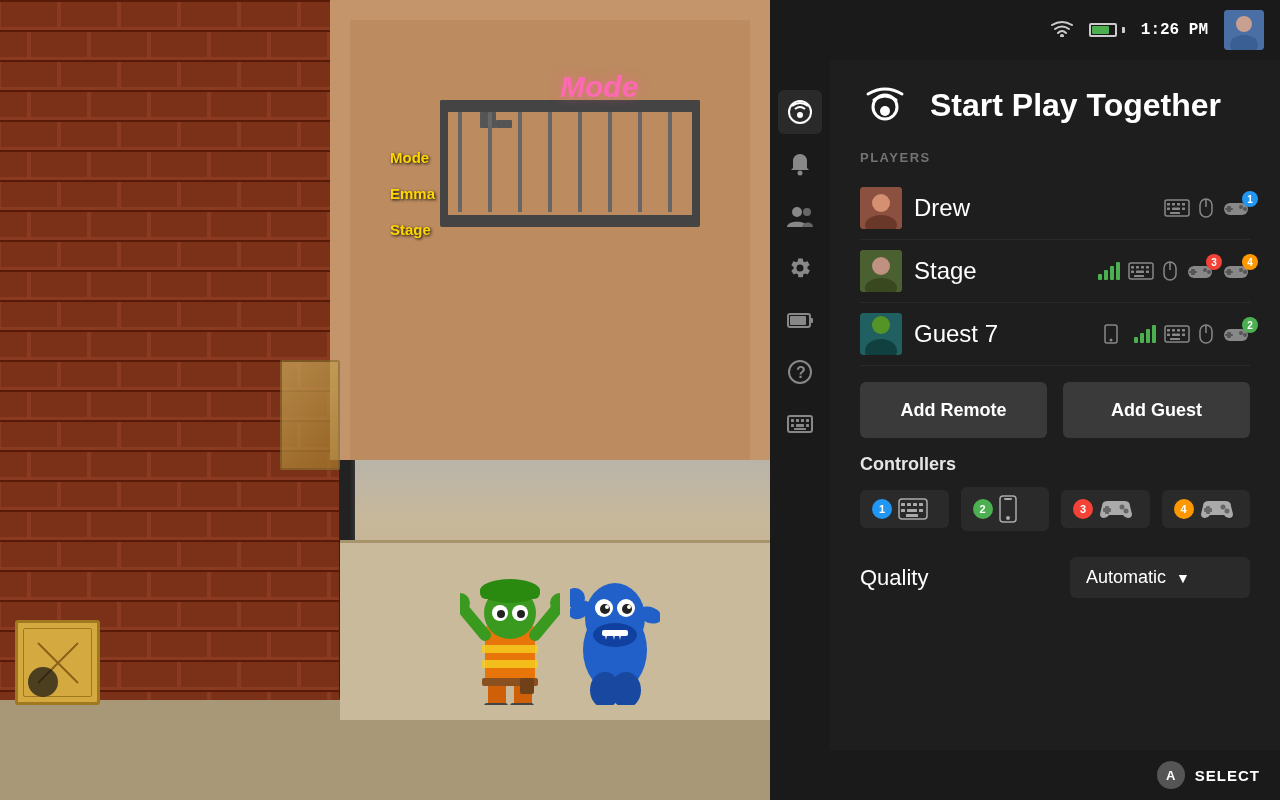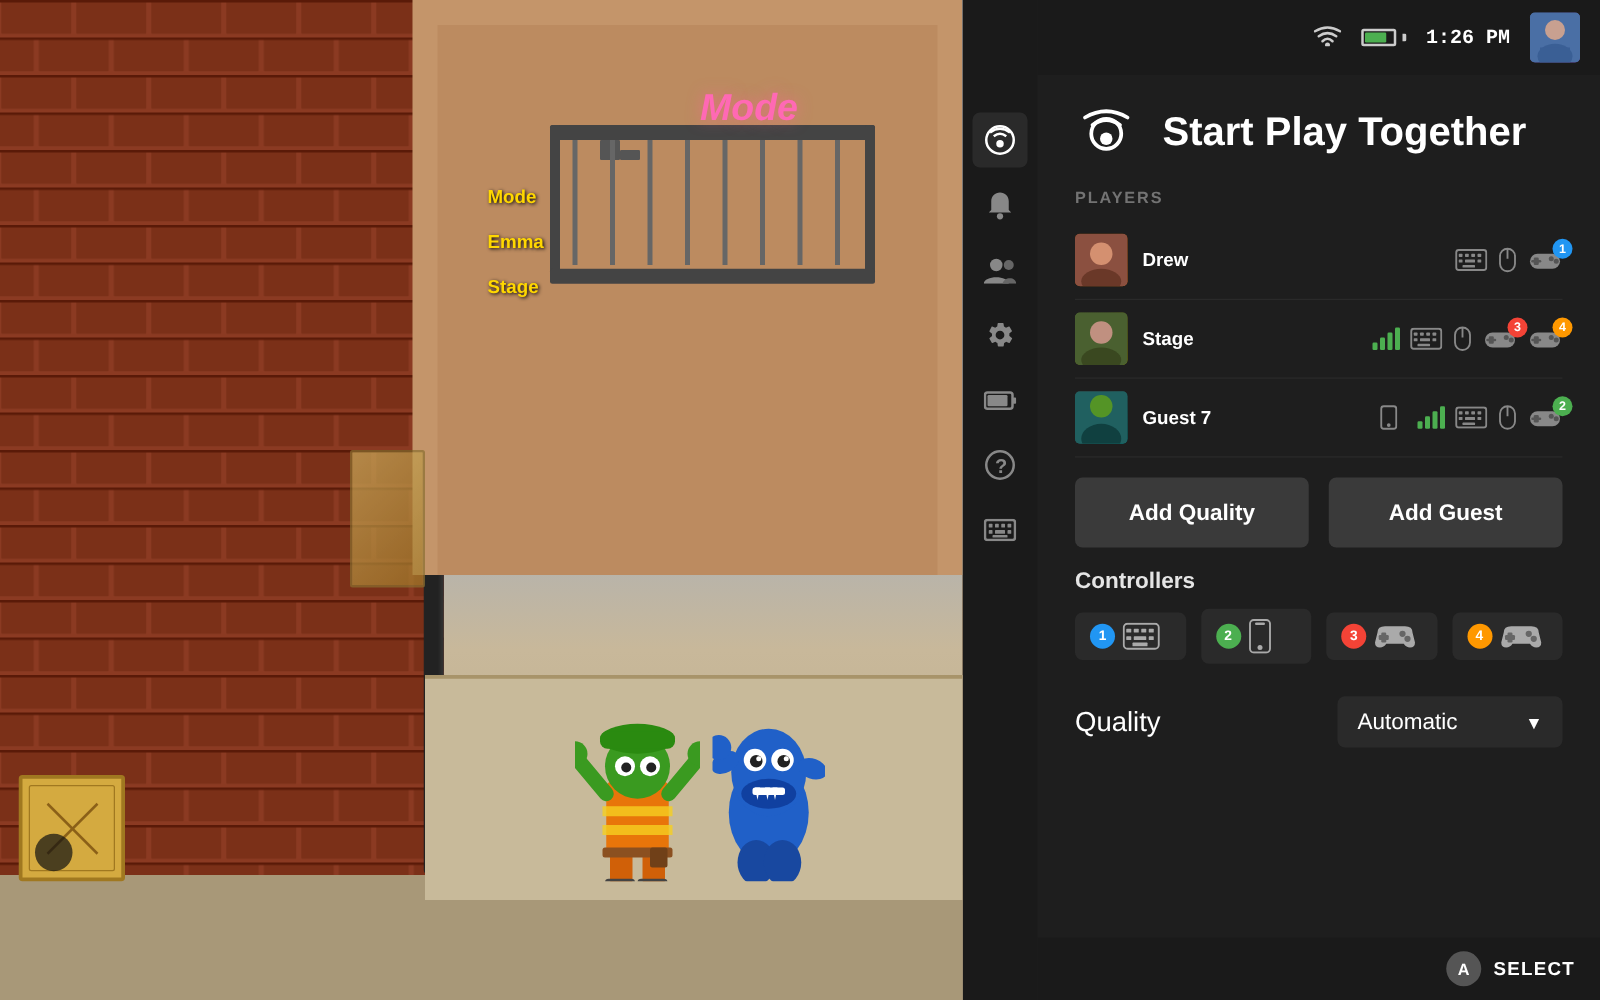--- a/index.html
+++ b/index.html
@@ -186,9 +186,9 @@
 
     .player-name {
       flex: 1;
-      font-size: 15px;
-      color: white;
-      font-weight: 700;
+      font-size: 24px;
+      color: white;
+      font-weight: 400;
     }
 
     .player-icons {

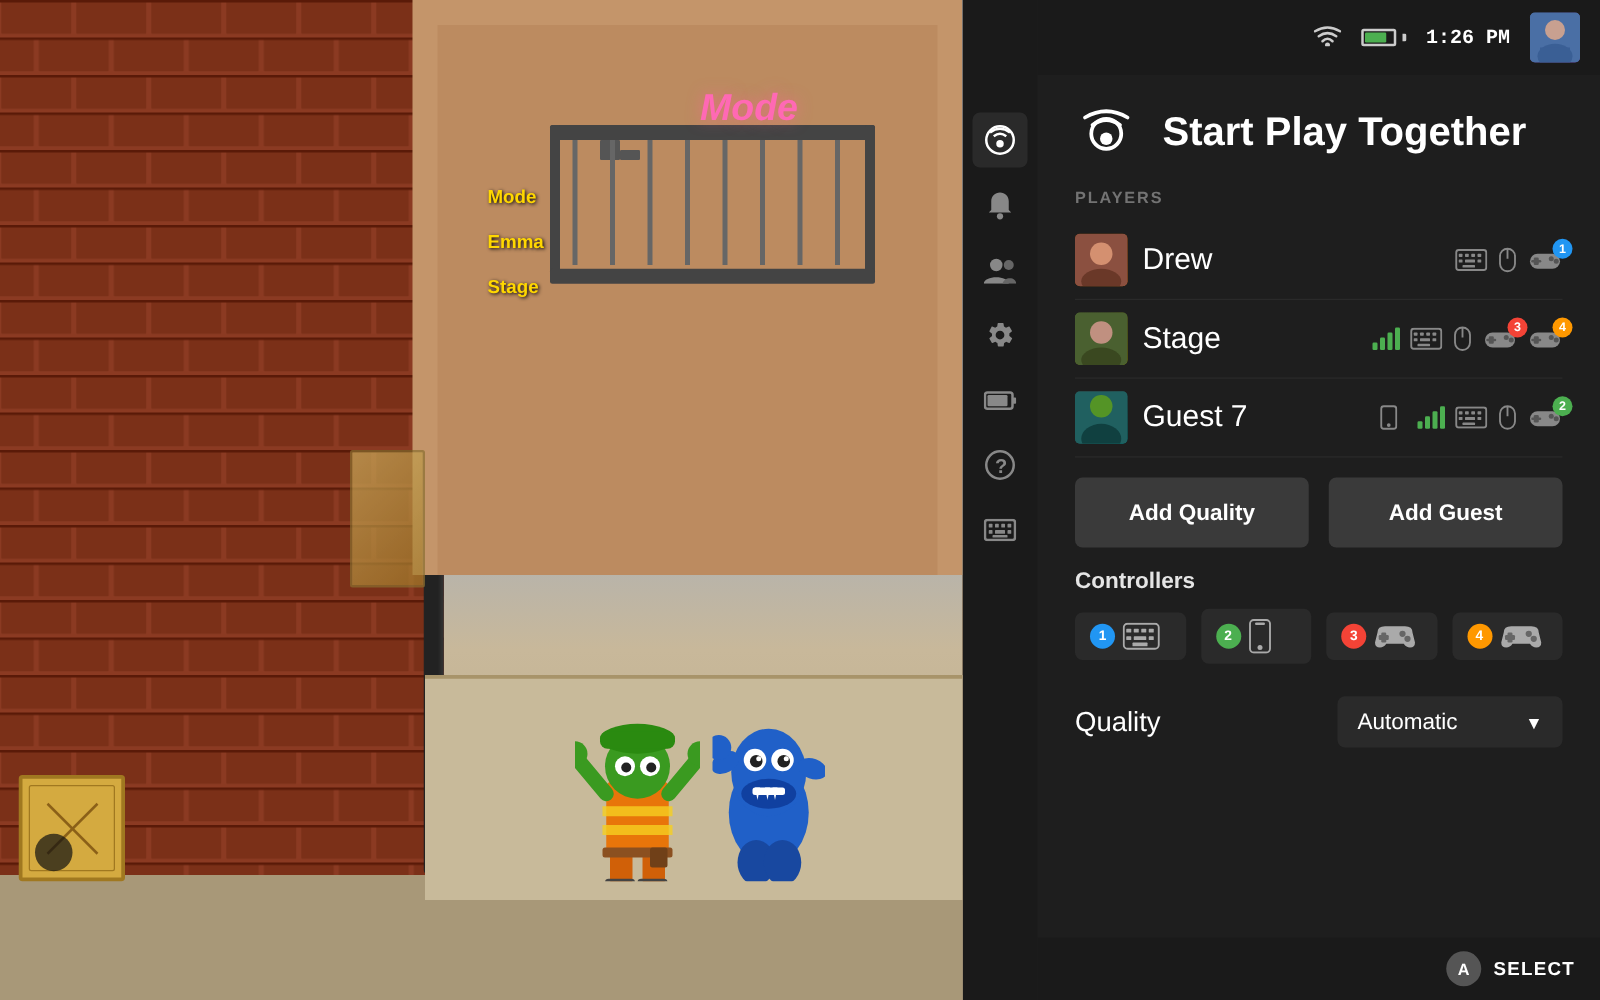--- a/index.html
+++ b/index.html
@@ -834,7 +834,7 @@
     </div>
 
     <div class="button-row">
-      <button class="btn btn-secondary">Add Quality</button>
+      <button class="btn btn-secondary">Add Remote</button>
       <button class="btn btn-secondary">Add Guest</button>
     </div>
 

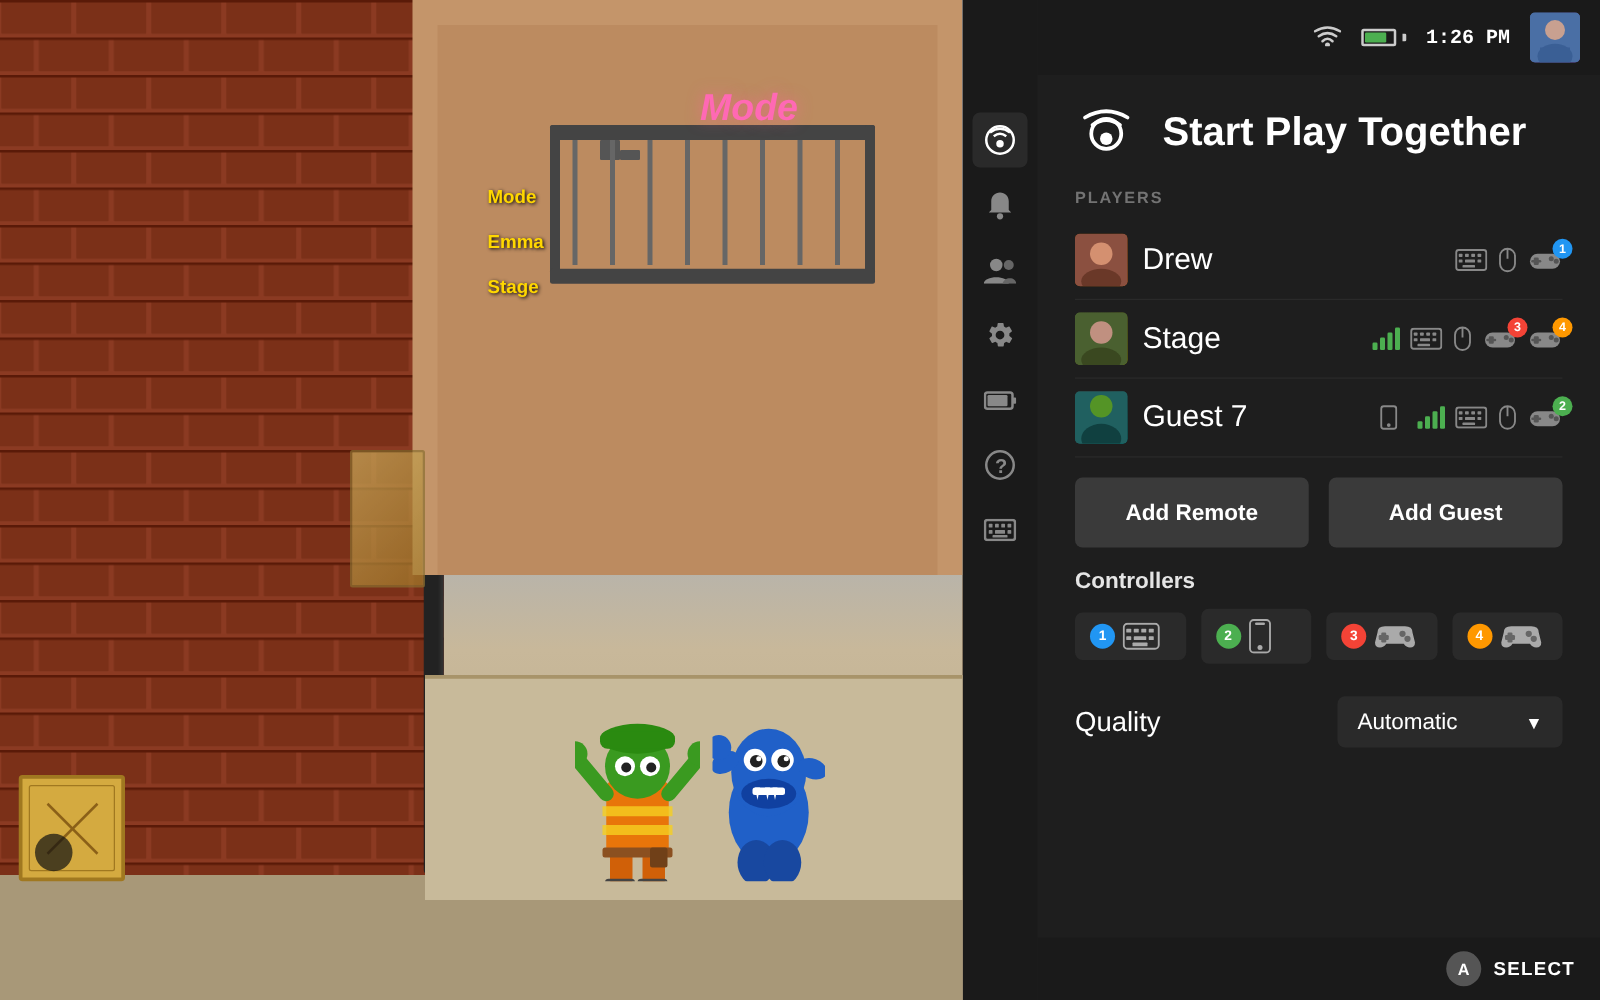--- a/index.html
+++ b/index.html
@@ -328,7 +328,7 @@
       padding: 10px 16px;
       cursor: pointer;
       min-width: 180px;
-      justify-content: space-between;
+      justify-content: flex-start;
     }
 
     .quality-value {

